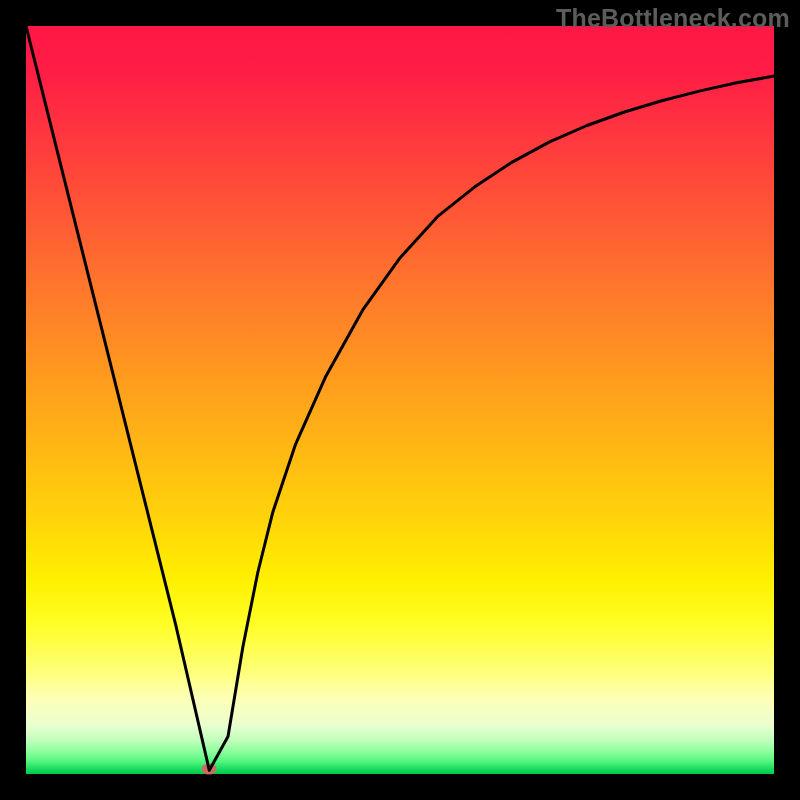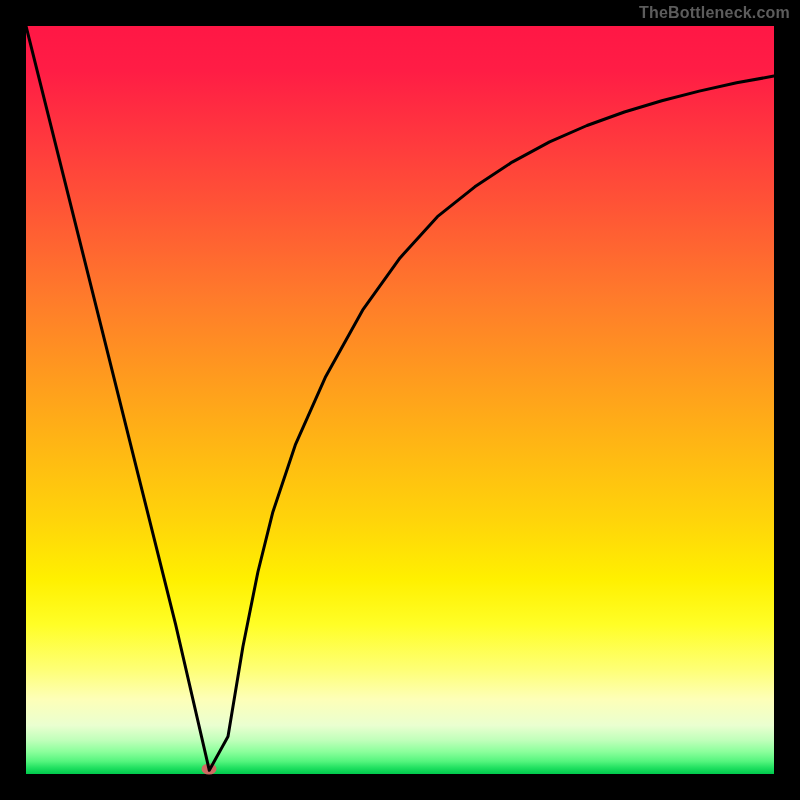--- a/index.html
+++ b/index.html
@@ -52,7 +52,7 @@
     top: 4px;
     right: 10px;
     color: #5c5c5c;
-    font-size: 16px;
+    font-size: 25px;
     font-weight: 600;
     letter-spacing: 0.2px;
     user-select: none;

